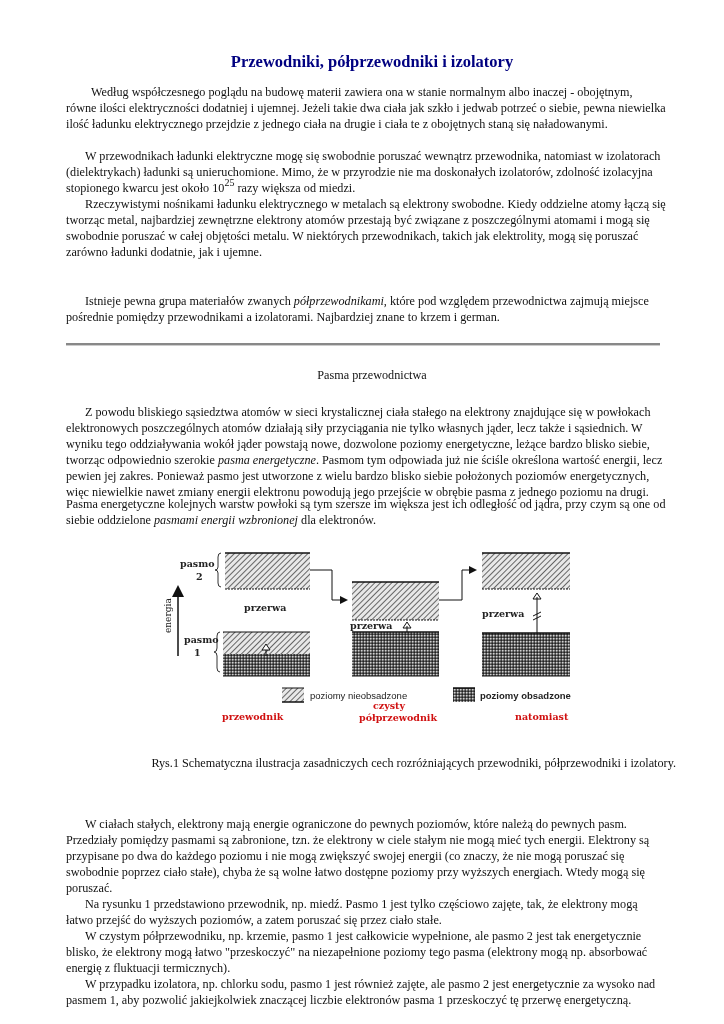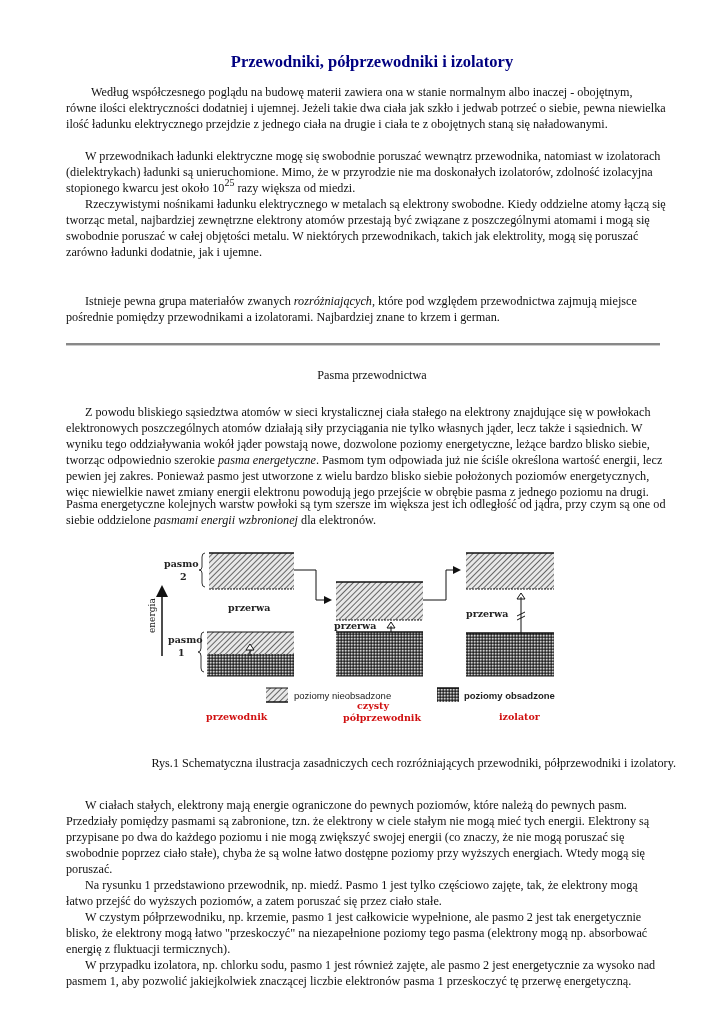--- a/index.html
+++ b/index.html
@@ -40,7 +40,7 @@
   </div>
 
   <div class="blk" style="top:293px;">
-    <p class="ind"><span>Istnieje pewna grupa materiałów zwanych </span><i>rozróżniających</i><span>, które pod względem przewodnictwa zajmują miejsce pośrednie pomiędzy przewodnikami a izolatorami. Najbardziej znane to krzem i german.</span></p>
+    <p class="ind"><span>Istnieje pewna grupa materiałów zwanych </span><i>półprzewodnikami</i><span>, które pod względem przewodnictwa zajmują miejsce pośrednie pomiędzy przewodnikami a izolatorami. Najbardziej znane to krzem i german.</span></p>
   </div>
 
   <div class="hr"></div>

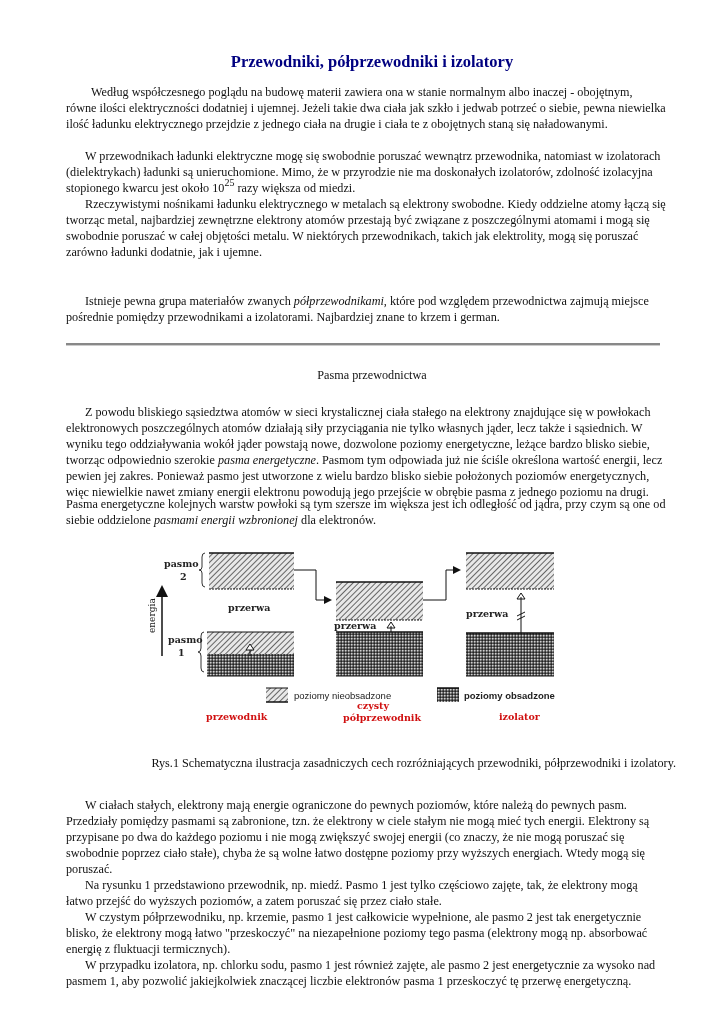--- a/index.html
+++ b/index.html
@@ -19,7 +19,7 @@
     .hr { position: absolute; left: 0; top: 343px; width: 594px; height: 2px; background: #888; border-bottom: 1px solid #ccc; }
     .subtitle { position: absolute; top: 368px; left: 0; width: 612px; text-align: center; }
     .caption { position: absolute; top: 756px; left: 0; width: 610px; text-align: right; }
-    .diagram { position: absolute; left: 144px; top: 548px; width: 420px; height: 180px; }
+    .diagram { position: absolute; left: 160px; top: 548px; width: 420px; height: 180px; }
     .dlabel { position: absolute; font-family: "DejaVu Serif", serif; font-weight: bold; font-size: 9.5px; color: #222; }
     .red { color: #d01010; }
     .legend-txt { font-family: Liberation Sans, sans-serif; font-size: 9.5px; color: #222; position: absolute; }

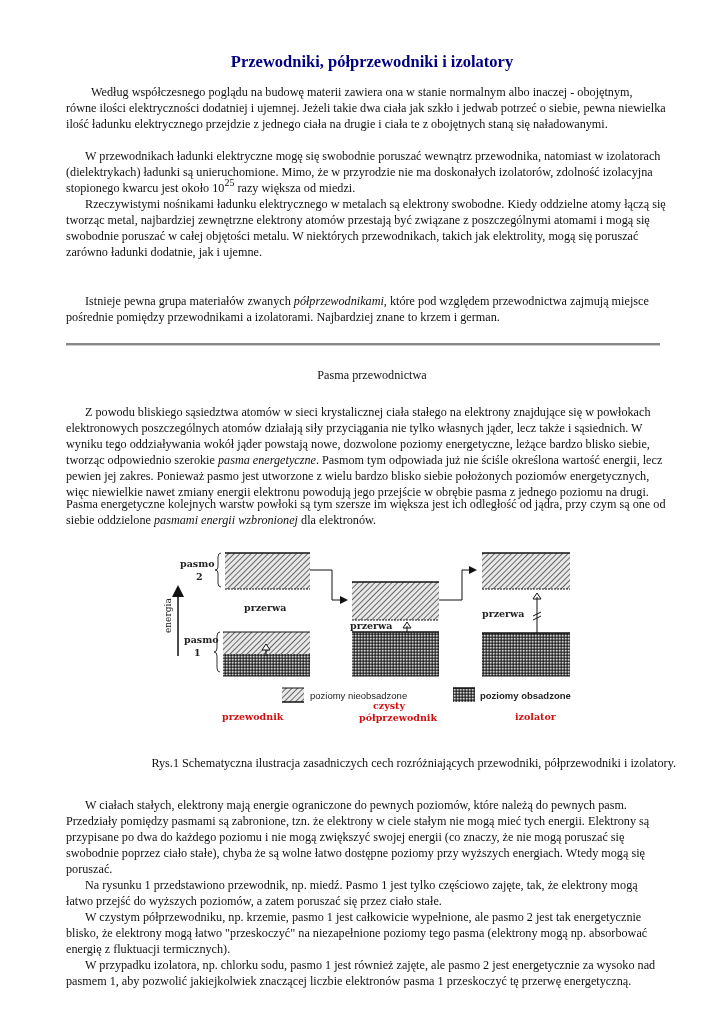--- a/index.html
+++ b/index.html
@@ -154,7 +154,7 @@
   <div class="dlabel red" style="left:62px;top:163px;">przewodnik</div>
   <div class="dlabel red" style="left:213px;top:152px;">czysty</div>
   <div class="dlabel red" style="left:199px;top:164px;">półprzewodnik</div>
-  <div class="dlabel red" style="left:355px;top:163px;">izolator</div>
+  <div class="dlabel red" style="left:355px;top:163px;">natomiast</div>
 </div>
 
 </body></html>

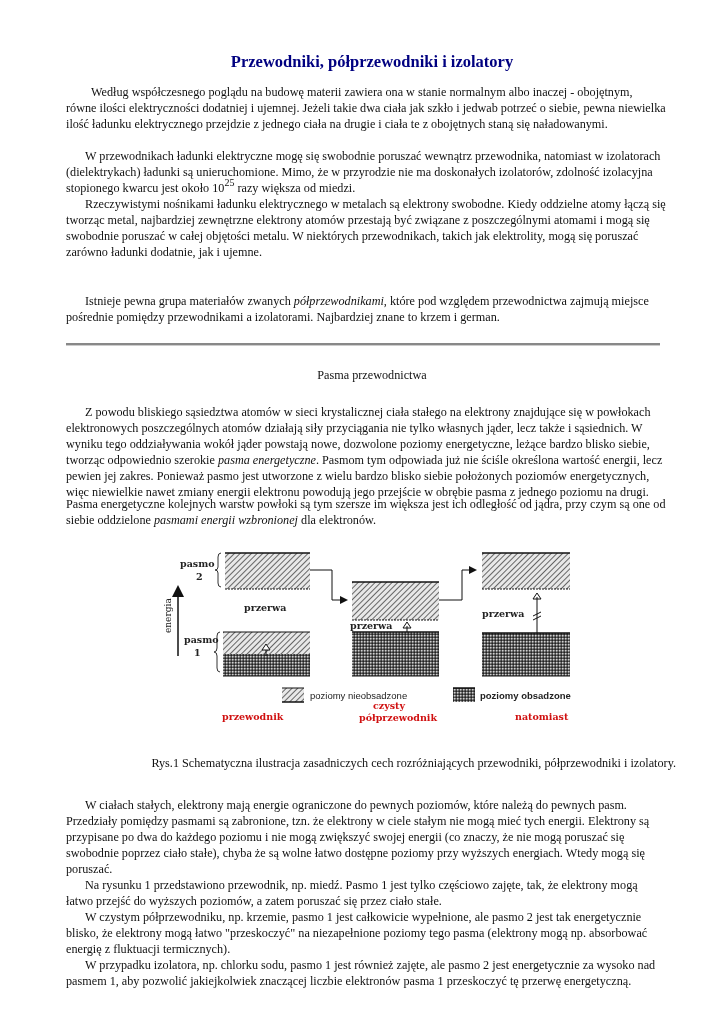--- a/index.html
+++ b/index.html
@@ -57,7 +57,7 @@
 
   <div class="caption">Rys.1 Schematyczna ilustracja zasadniczych cech rozróżniających przewodniki, półprzewodniki i izolatory.</div>
 
-  <div class="blk" style="top:797px;">
+  <div class="blk" style="top:816px;">
     <p class="ind">W ciałach stałych, elektrony mają energie ograniczone do pewnych poziomów, które należą do pewnych pasm. Przedziały pomiędzy pasmami są zabronione, tzn. że elektrony w ciele stałym nie mogą mieć tych energii. Elektrony są przypisane po dwa do każdego poziomu i nie mogą zwiększyć swojej energii (co znaczy, że nie mogą poruszać się swobodnie poprzez ciało stałe), chyba że są wolne łatwo dostępne poziomy przy wyższych energiach. Wtedy mogą się poruszać.</p>
     <p class="ind">Na rysunku 1 przedstawiono przewodnik, np. miedź. Pasmo 1 jest tylko częściowo zajęte, tak, że elektrony mogą łatwo przejść do wyższych poziomów, a zatem poruszać się przez ciało stałe.</p>
     <p class="ind">W czystym półprzewodniku, np. krzemie, pasmo 1 jest całkowicie wypełnione, ale pasmo 2 jest tak energetycznie blisko, że elektrony mogą łatwo "przeskoczyć" na niezapełnione poziomy tego pasma (elektrony mogą np. absorbować energię z fluktuacji termicznych).</p>

